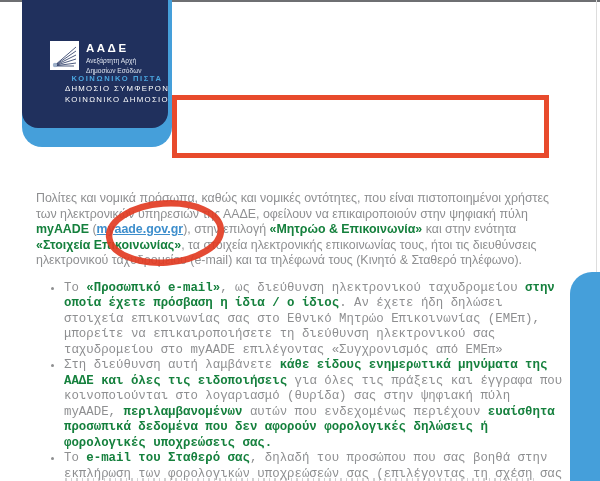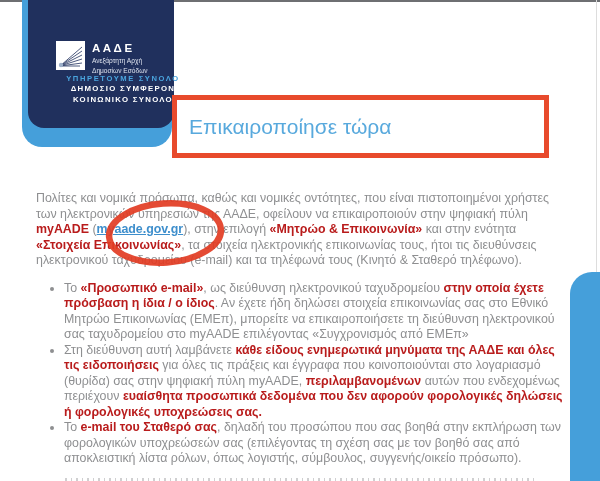--- a/index.html
+++ b/index.html
@@ -14,7 +14,7 @@
   .hdr-blue { position:absolute; left:22px; top:0; width:150px; height:147px;
     background:#459fda; border-radius:0 0 20px 20px; }
   .hdr-navy { position:absolute; left:22px; top:0; width:146px; height:128px;
-    background:#20305d; border-radius:0 0 16px 16px;margin-left:6px; }
+    background:#20305d; border-radius:0 0 16px 16px; }
   .logo-row { position:absolute; left:28px; top:41px; display:flex; gap:7px; align-items:flex-start; }
   .logo-box { width:29px; height:29px; background:#ffffff; flex:0 0 auto; }
   .logo-texts { padding-top:1px; }

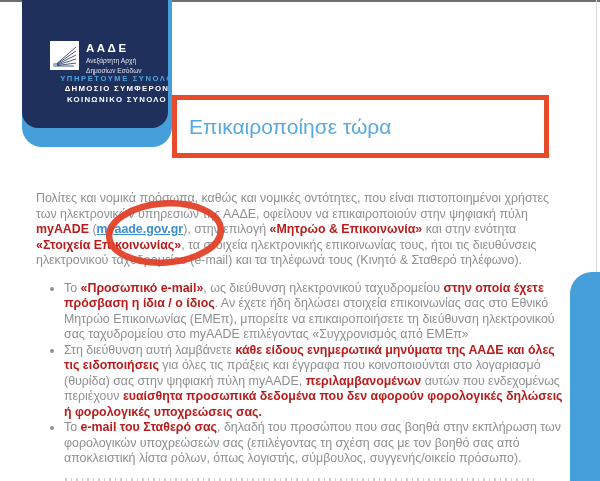--- a/index.html
+++ b/index.html
@@ -83,7 +83,7 @@
       </div>
     </div>
     <div class="mottos">
-      <div class="motto1">ΥΠΗΡΕΤΟΥΜΕ ΣΥΝΟΛΟ</div>
+      <div class="motto1">ΚΟΙΝΩΝΙΚΟ ΠΙΣΤΑ</div>
       <div class="motto2">ΔΗΜΟΣΙΟ ΣΥΜΦΕΡΟΝ</div>
       <div class="motto2">ΚΟΙΝΩΝΙΚΟ ΣΥΝΟΛΟ</div>
     </div>

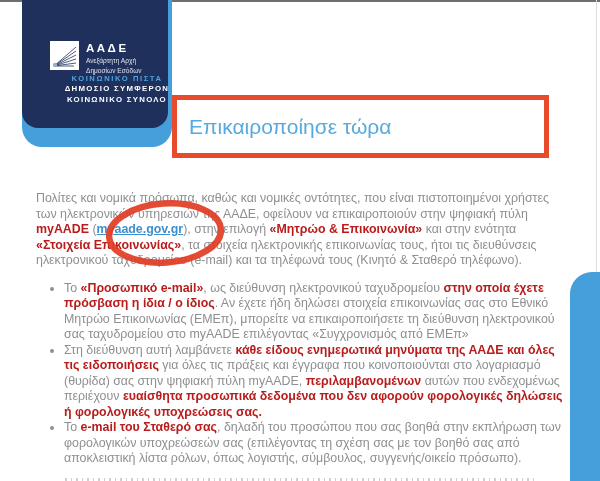--- a/index.html
+++ b/index.html
@@ -22,7 +22,7 @@
   .logo-name { color:#dfe4ef; font-size:6.6px; line-height:8.2px; margin-top:2px; }
   .mottos { position:absolute; left:22px; top:74px; width:146px; text-align:center; }
   .motto1 { color:#4aa4de; font-size:7.6px; font-weight:bold; letter-spacing:1.6px; line-height:10px; }
-  .motto2 { color:#ffffff; font-size:7.8px; font-weight:bold; letter-spacing:1.3px; line-height:10.5px; }
+  .motto2 { color:#ffffff; font-size:7.8px; font-weight:normal; letter-spacing:1.3px; line-height:10.5px; }
 
   
   .title-box { position:absolute; left:172px; top:95px; width:377px; height:63px;

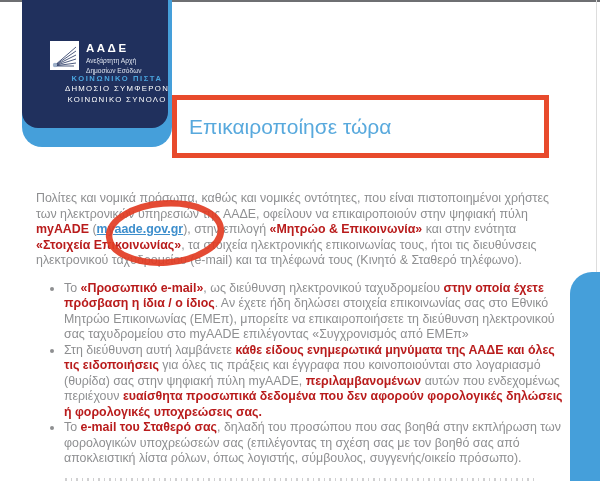--- a/index.html
+++ b/index.html
@@ -85,7 +85,7 @@
     <div class="mottos">
       <div class="motto1">ΚΟΙΝΩΝΙΚΟ ΠΙΣΤΑ</div>
       <div class="motto2">ΔΗΜΟΣΙΟ ΣΥΜΦΕΡΟΝ</div>
-      <div class="motto2">ΚΟΙΝΩΝΙΚΟ ΣΥΝΟΛΟ</div>
+      <div class="motto2">ΚΟΙΝΩΝΙΚΟ ΔΗΜΟΣΙΟ</div>
     </div>
   </div>
 

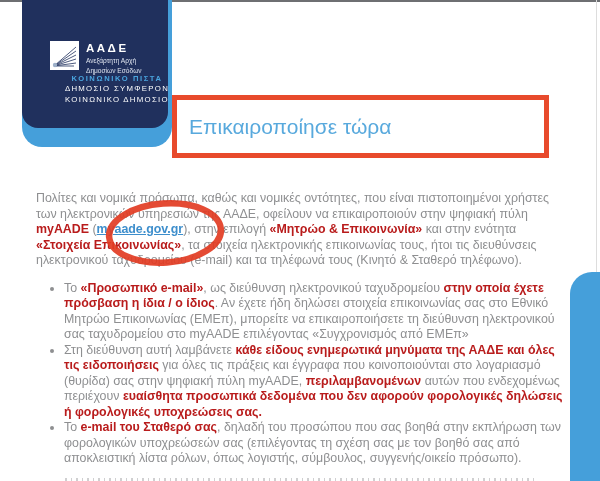--- a/index.html
+++ b/index.html
@@ -90,7 +90,6 @@
   </div>
 
   <div class="title-box">
-    <div class="title-line">Επικαιροποίησε τώρα</div>
   </div>
 
   <div class="side-bar"></div>

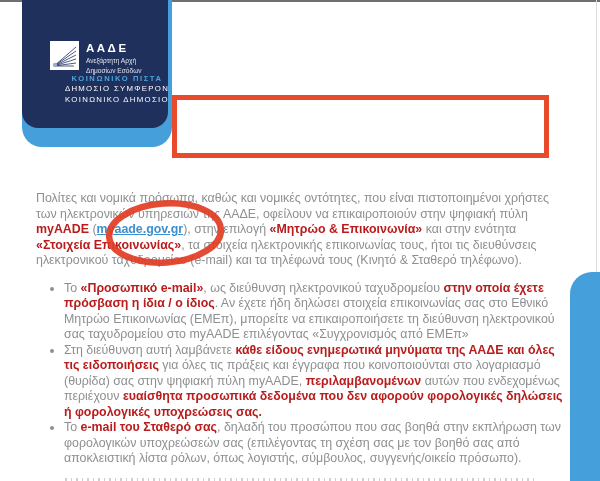--- a/index.html
+++ b/index.html
@@ -37,7 +37,7 @@
   .intro { margin-bottom:12px !important; }
   ul.blist { margin:0; padding:0 0 0 28px; list-style:disc; }
   ul.blist li { margin:0; padding:0; }
-  .b { font-weight:bold; color:#b91c1c; }
+  .b { font-weight:bold; color:#15803d; }
   .link { font-weight:bold; color:#3d8ecc; text-decoration:underline; cursor:pointer; }
 
   

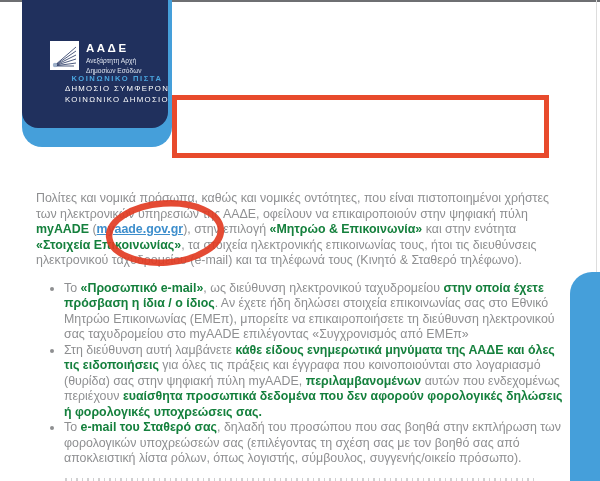--- a/index.html
+++ b/index.html
@@ -36,7 +36,7 @@
   .content p { margin:0; }
   .intro { margin-bottom:12px !important; }
   ul.blist { margin:0; padding:0 0 0 28px; list-style:disc; }
-  ul.blist li { margin:0; padding:0; }
+  ul.blist li { margin:0; padding:0;font-family:Liberation Mono, monospace; }
   .b { font-weight:bold; color:#15803d; }
   .link { font-weight:bold; color:#3d8ecc; text-decoration:underline; cursor:pointer; }
 

